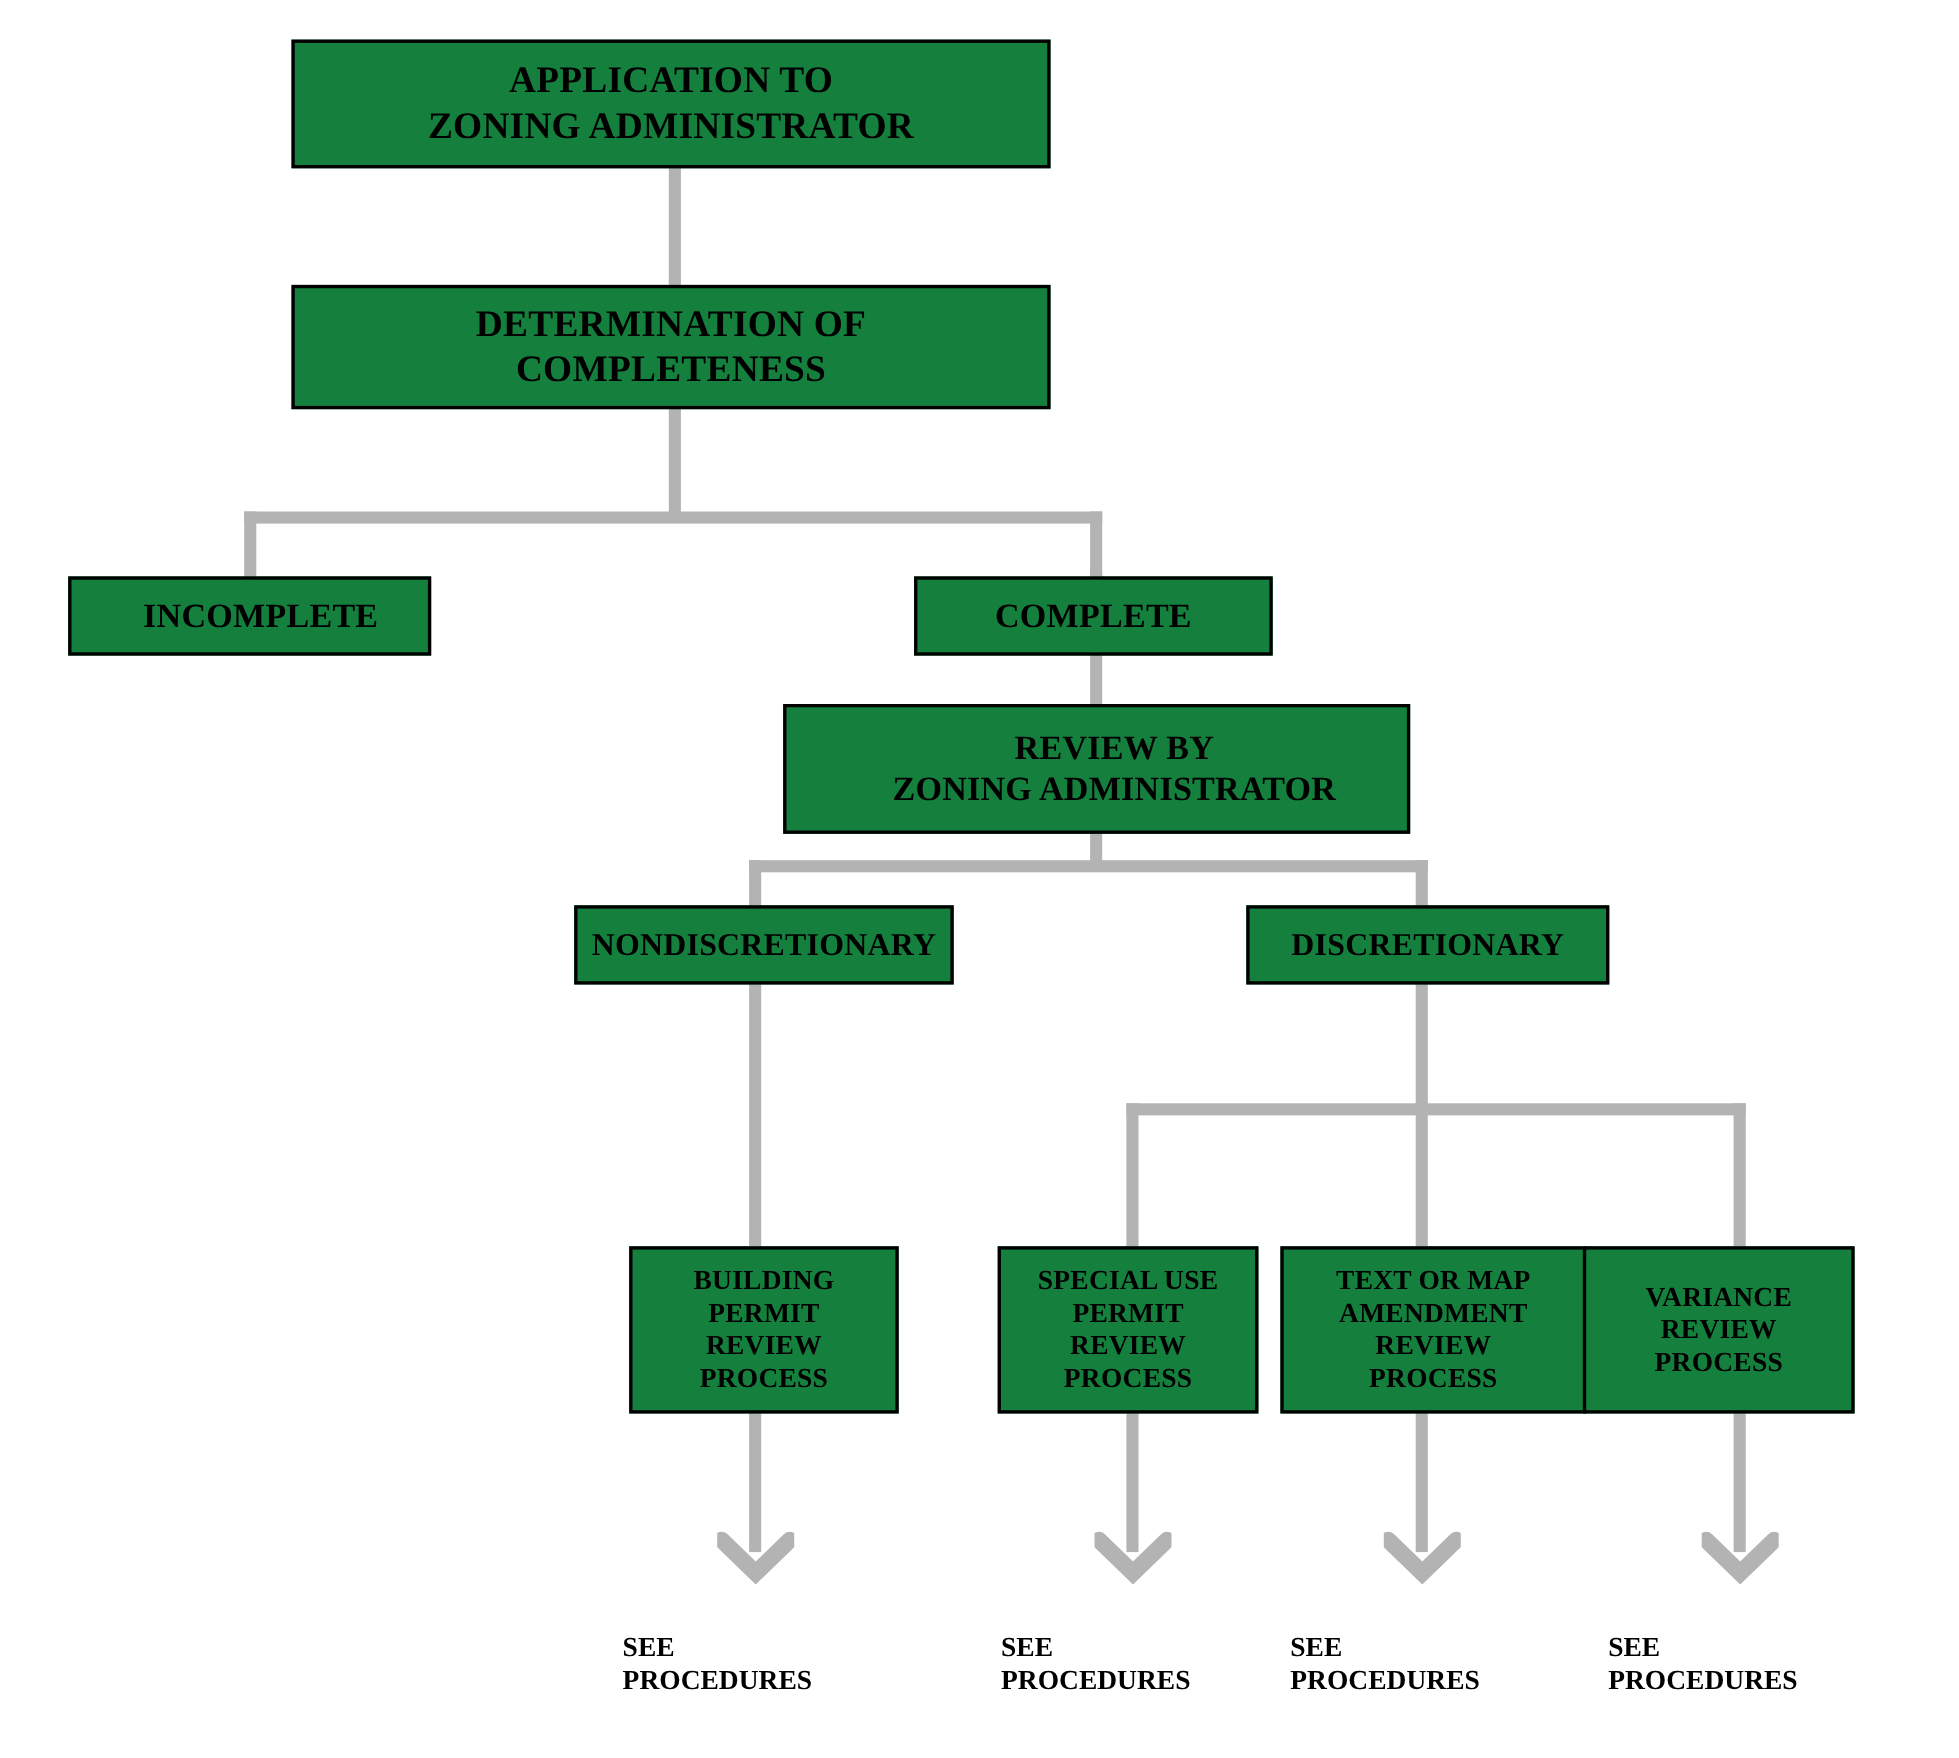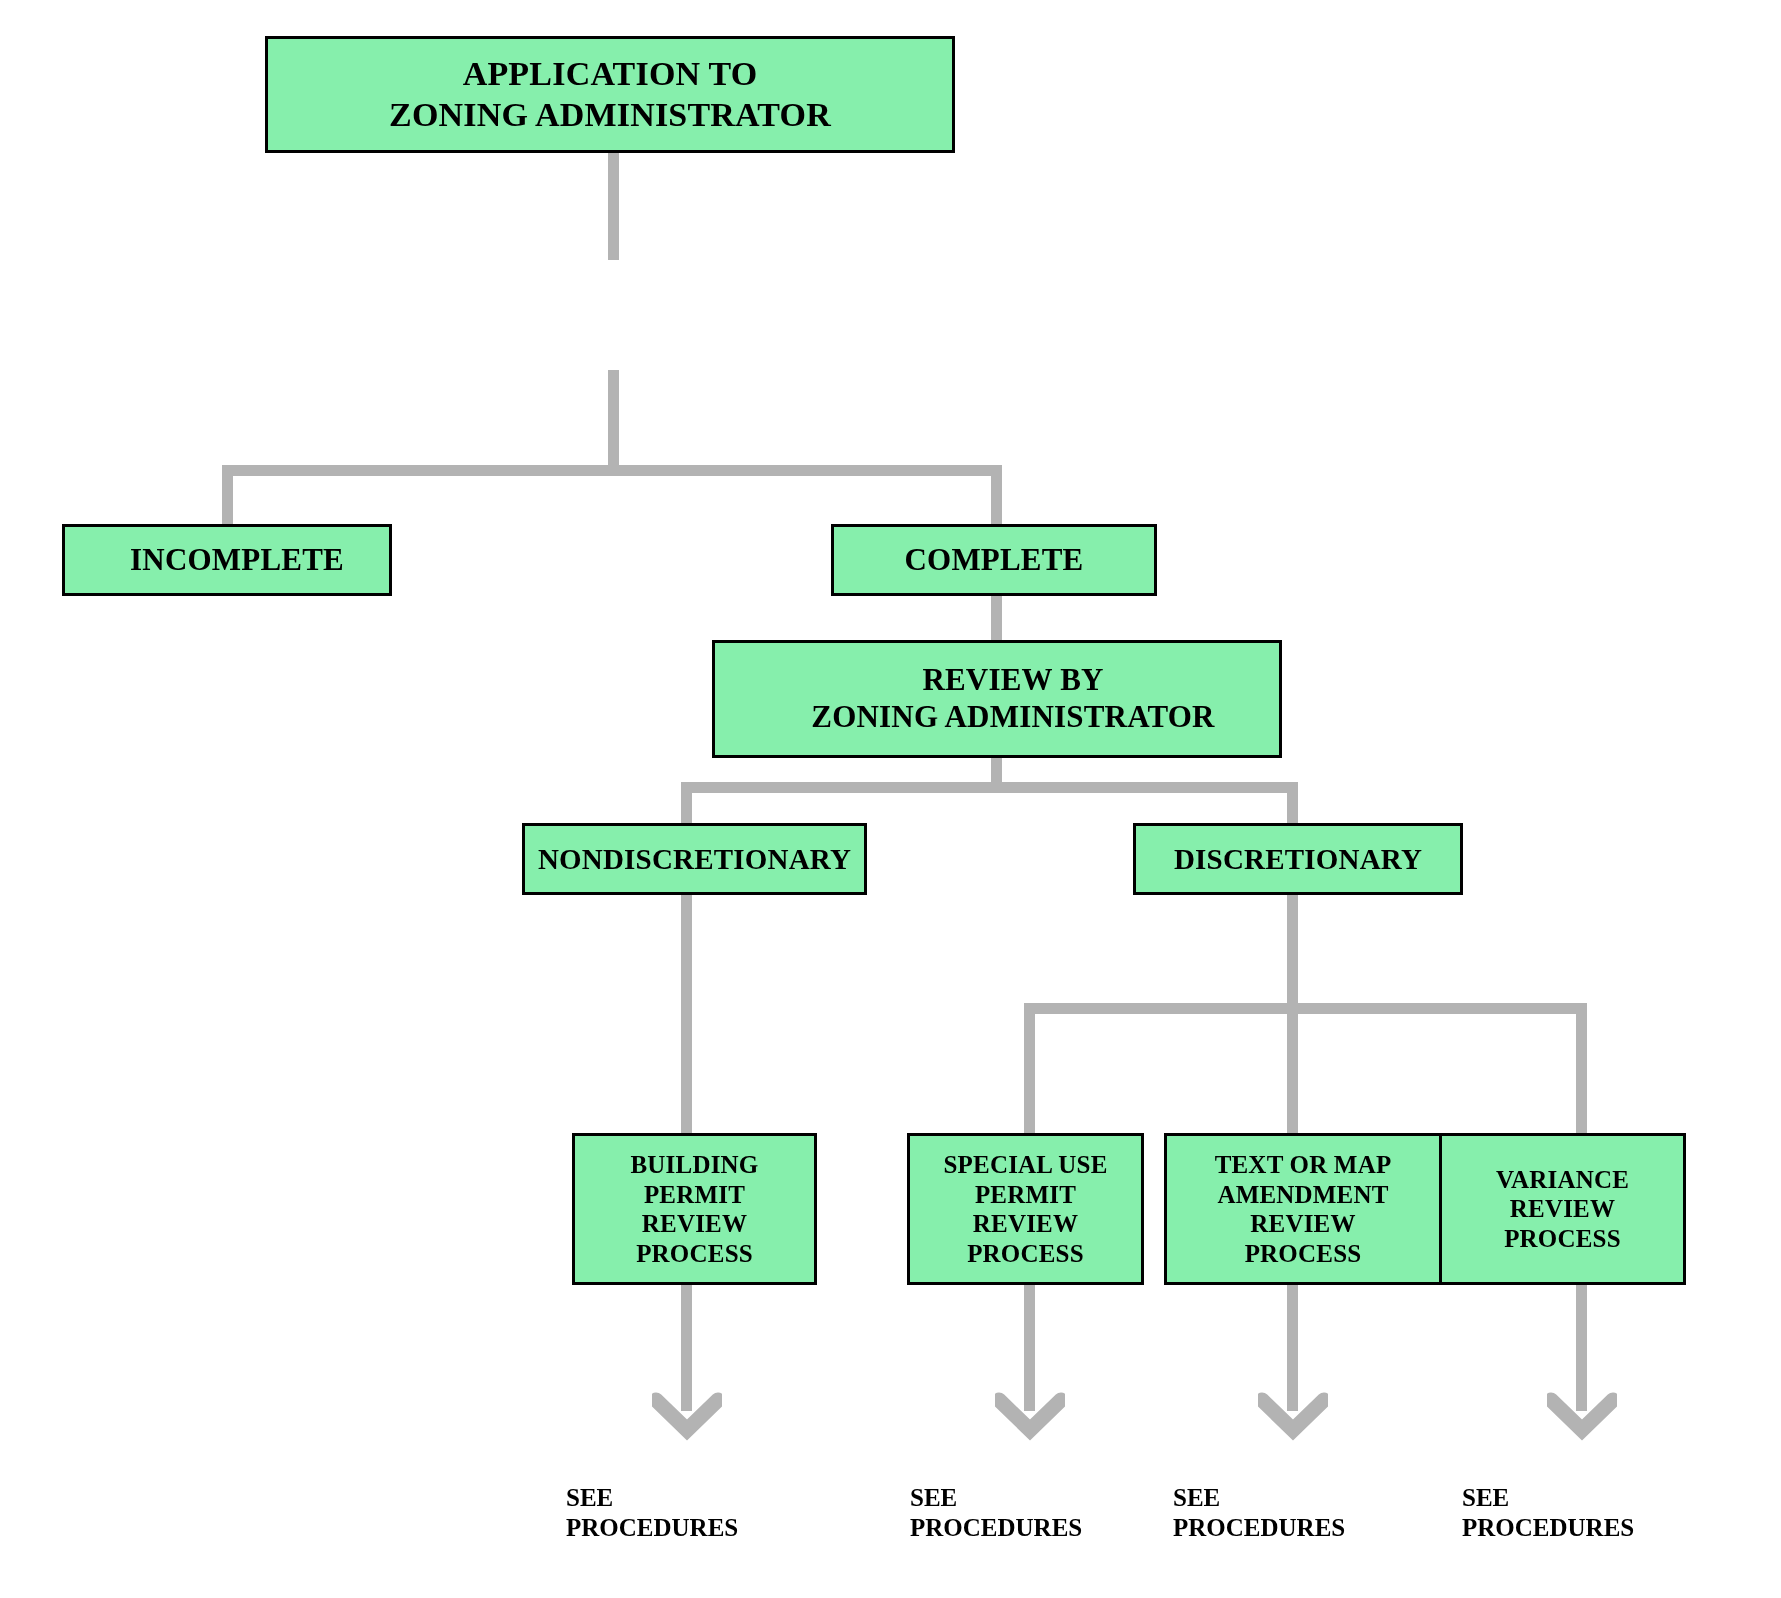--- a/index.html
+++ b/index.html
@@ -21,7 +21,7 @@
     position: absolute;
     box-sizing: border-box;
     border: 3px solid #000000;
-    background: #86efac;
+    background: #15803d;
     display: flex;
     align-items: center;
     justify-content: center;

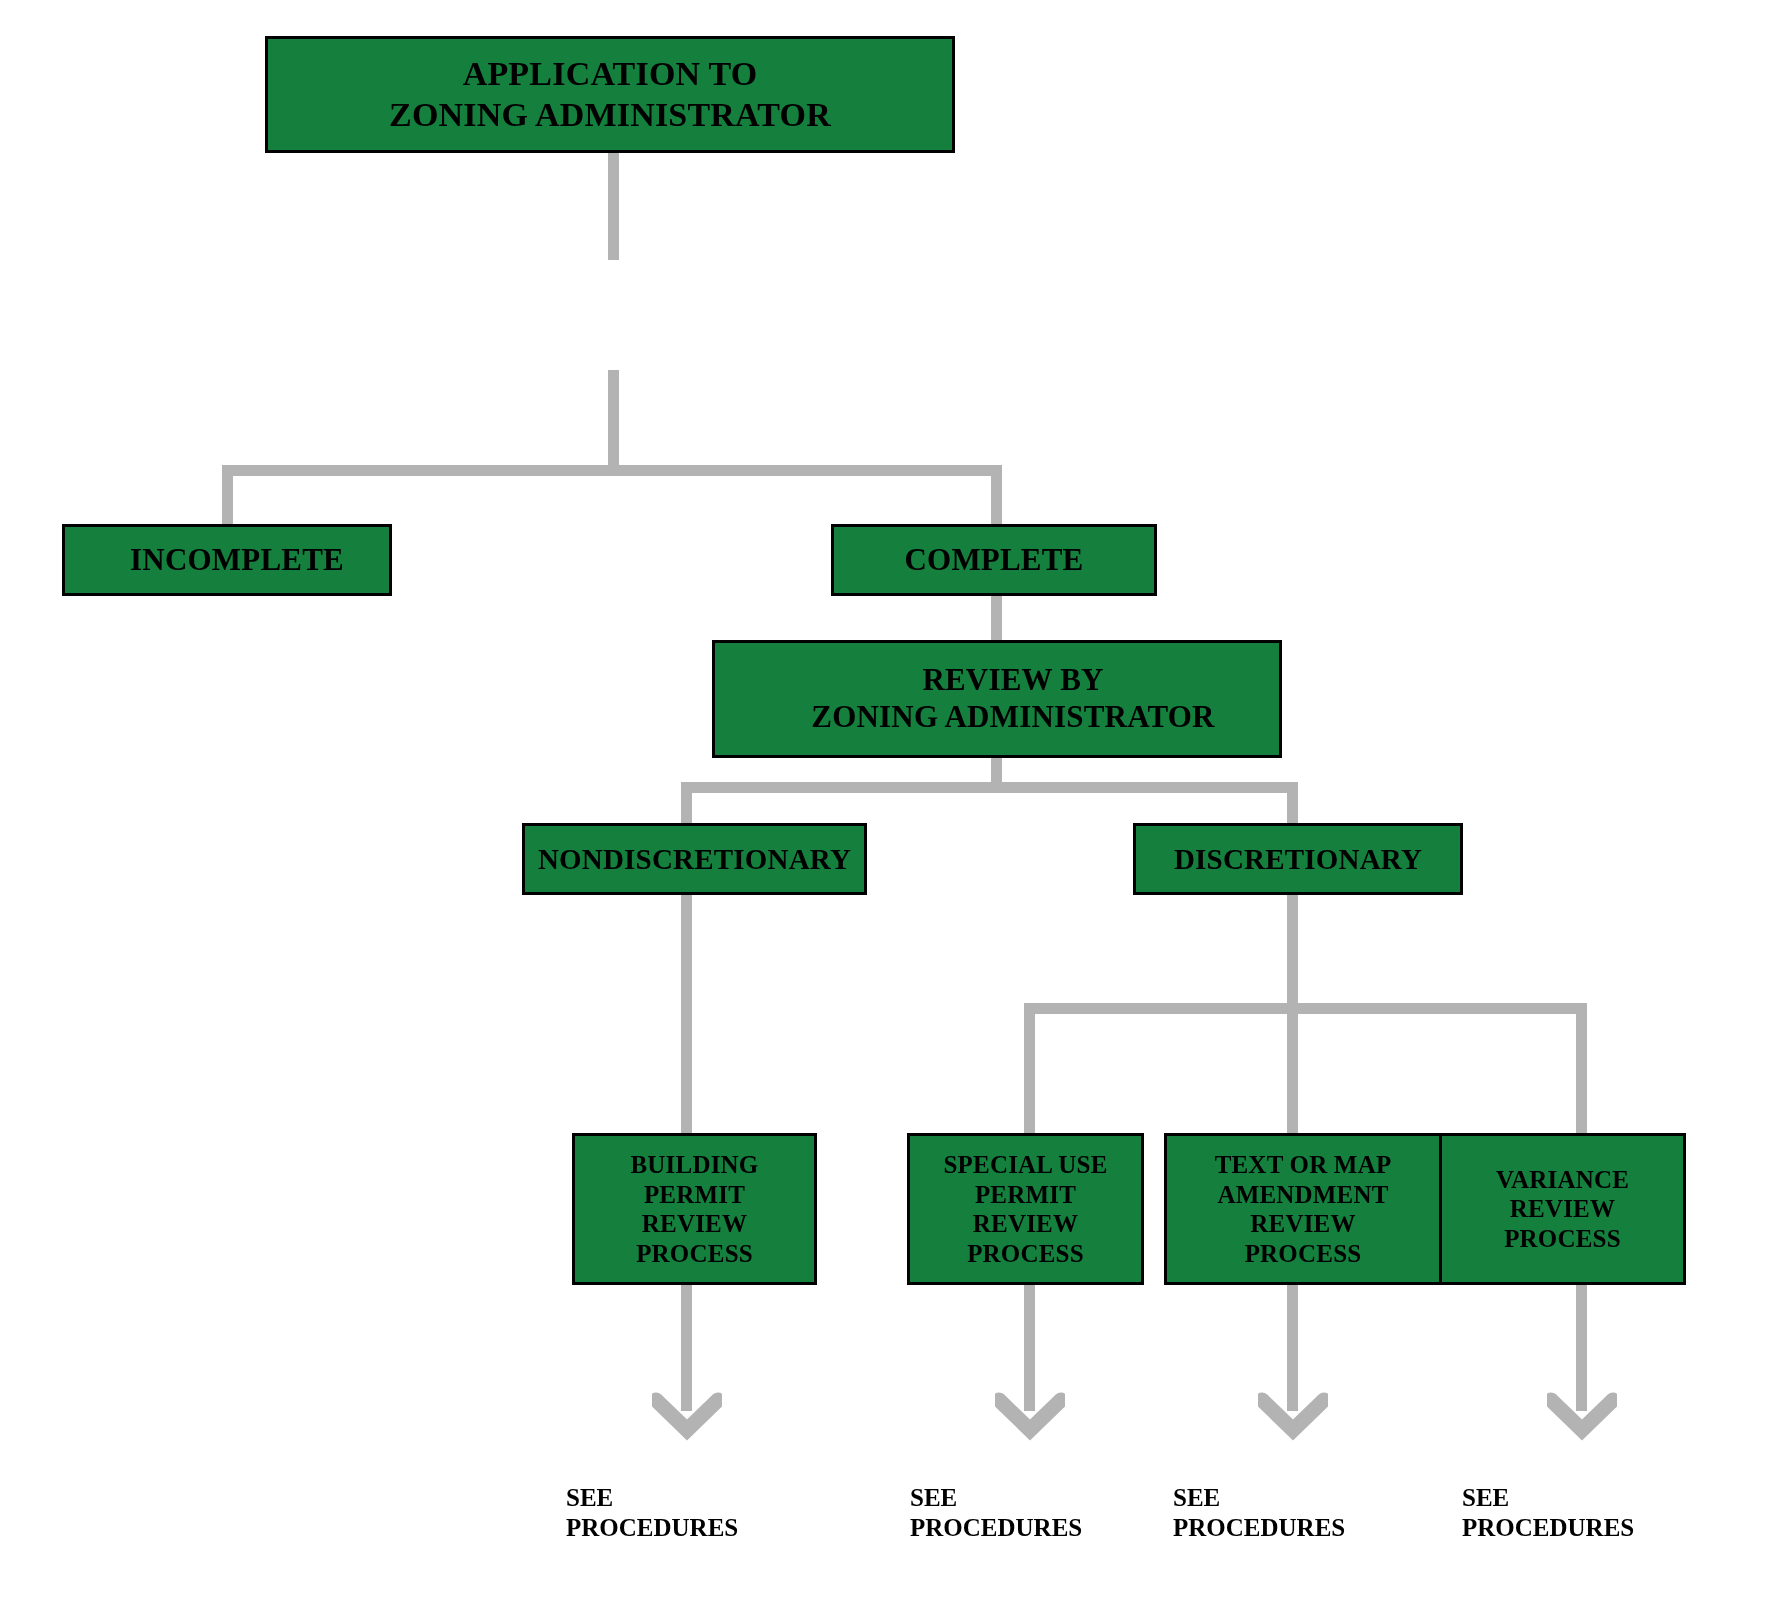--- a/index.html
+++ b/index.html
@@ -120,6 +120,10 @@
 ZONING ADMINISTRATOR</span>
   </div>
 
+  <div class="node sz-xl" style="left:265px; top:259px; width:690px; height:113px;">
+    <span class="label">DETERMINATION OF
+COMPLETENESS</span>
+  </div>
 
   <div class="node sz-lg" style="left:62px; top:524px; width:330px; height:72px;padding-left:20px;">
     <span class="label">INCOMPLETE</span>

